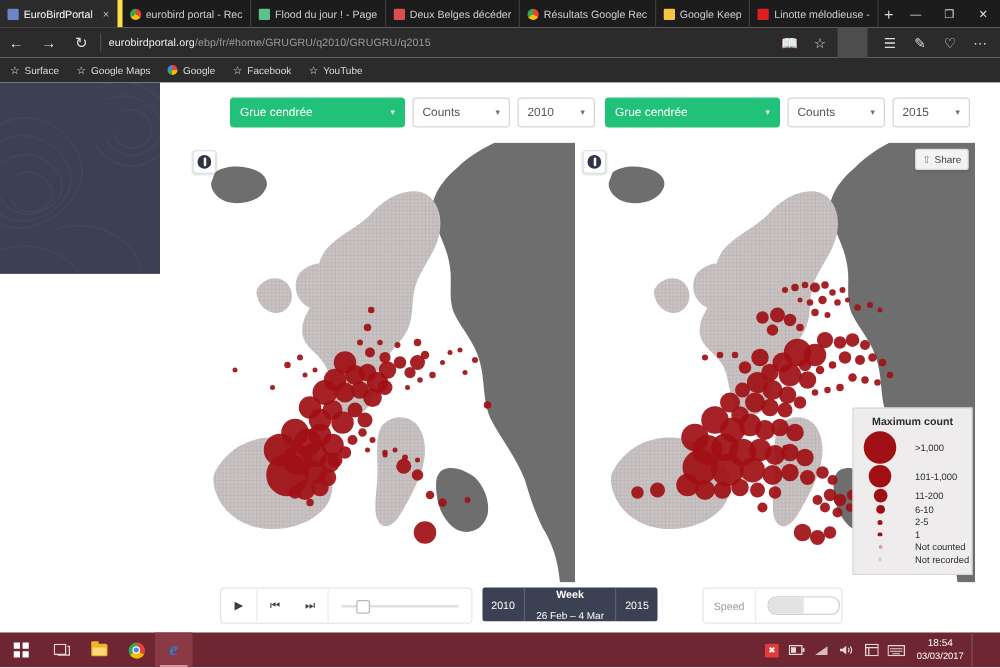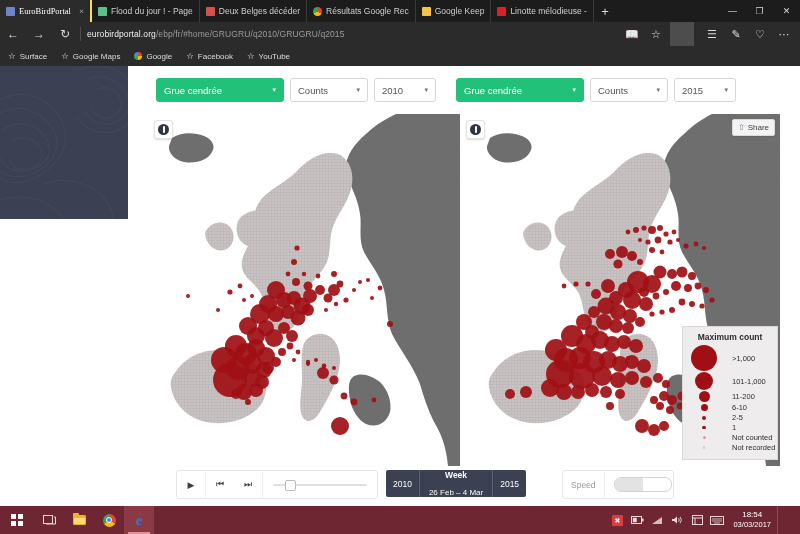--- a/index.html
+++ b/index.html
@@ -21,7 +21,7 @@
     padding:0 6px;font-size:8.5px;color:#cfcfcf;
     border-right:1px solid #3a3a3a;white-space:nowrap;position:relative;
   }
-  .tab.active{background:#2b2b2b;color:#fff;border-right:2px solid #fde047;font-family:Liberation Serif, serif;}
+  .tab.active{background:#2b2b2b;color:#fff;border-right:4px solid #fde047;}
   .tab .favi{width:9px;height:9px;border-radius:1px;flex:0 0 auto;display:block;}
   .tab .tabtxt{overflow:hidden;text-overflow:clip;display:block;max-width:96px;}
   .tab .tabx{font-size:9px;color:#bdbdbd;margin-left:4px;}

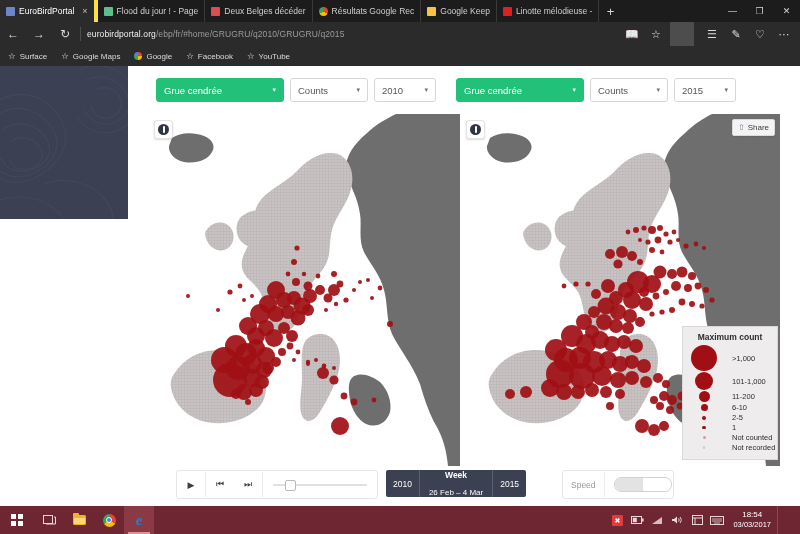--- a/index.html
+++ b/index.html
@@ -178,6 +178,10 @@
       <span class="favi" style="background:#6f85c9"></span>
       <span class="tabtxt">EuroBirdPortal</span>
       <span class="tabx">×</span>
+    </div>
+    <div class="tab">
+      <span class="favi" style="border-radius:50%;background:conic-gradient(#ea4335 0 33%,#fbbc05 0 66%,#34a853 0 100%)"></span>
+      <span class="tabtxt">eurobird portal - Rec</span>
     </div>
     <div class="tab">
       <span class="favi" style="background:#5cc08a"></span>

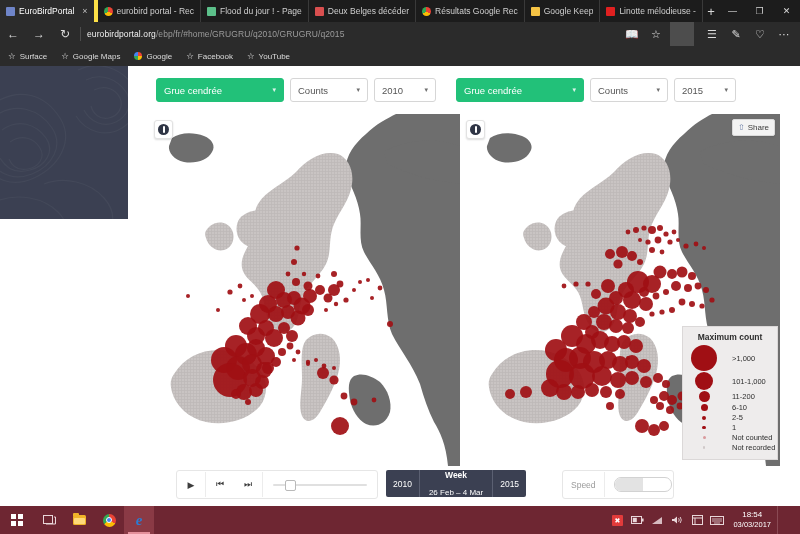--- a/index.html
+++ b/index.html
@@ -71,7 +71,7 @@
   }
   .sel.green{background:#22c179;border-color:#22c179;color:#fff;}
   .sel .car{font-size:7px;margin-left:10px;opacity:.85;}
-  .sel.w-species{width:128px;}
+  .sel.w-species{width:140px;margin-left:28px;}
   .sel.w-metric{width:78px;}
   .sel.w-year{width:62px;}
 

